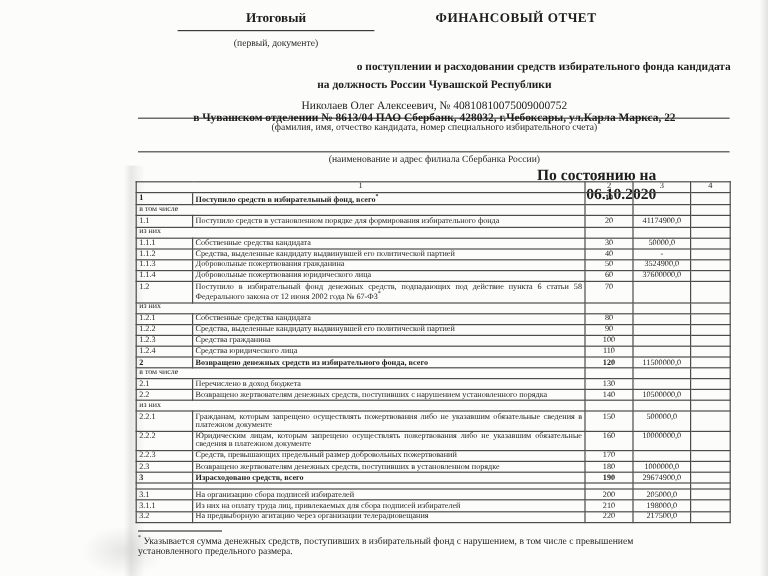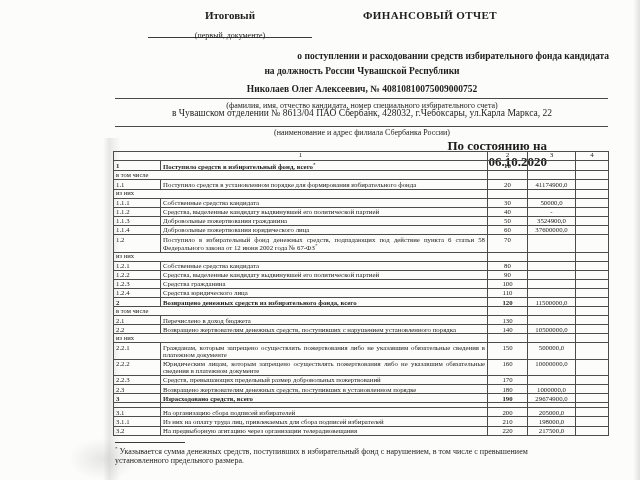--- a/index.html
+++ b/index.html
@@ -30,7 +30,7 @@
 
   
   .status-box { left:148px; top:9px; width:164px; text-align:center;
-    font-weight:bold; font-size:11px; padding-bottom:16px; border-bottom:1px solid #3a3a3a; }
+    font-weight:bold; font-size:11px; padding-bottom:4px; border-bottom:1px solid #3a3a3a; }
   .status-caption { left:148px; top:31px; width:164px; text-align:center; font-size:8.5px; }
   .report-title { left:330px; top:9px; width:200px; text-align:center;
     font-weight:bold; font-size:11px; letter-spacing:0.4px;font-family:Liberation Serif, serif; }

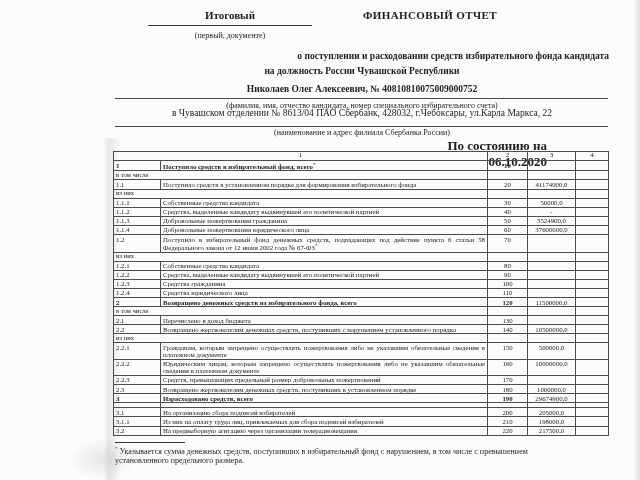--- a/index.html
+++ b/index.html
@@ -36,7 +36,7 @@
     font-weight:bold; font-size:11px; letter-spacing:0.4px;font-family:Liberation Serif, serif; }
   .subtitle1 { left:115px; top:51px; width:494px; text-align:right; font-weight:bold; font-size:9.5px; }
   .subtitle2 { left:115px; top:66px; width:494px; text-align:center; font-weight:bold; font-size:9.5px; }
-  .candidate { left:115px; top:84px; width:494px; text-align:center; font-weight:bold; font-size:9.5px; }
+  .candidate { left:115px; top:84px; width:494px; text-align:center; font-weight:normal; font-size:9.5px; }
   .rule { height:0; border-top:1px solid #4a4a4a; }
   .rule1 { left:115px; top:98px; width:493px; }
   .caption { font-size:8px; text-align:center; }

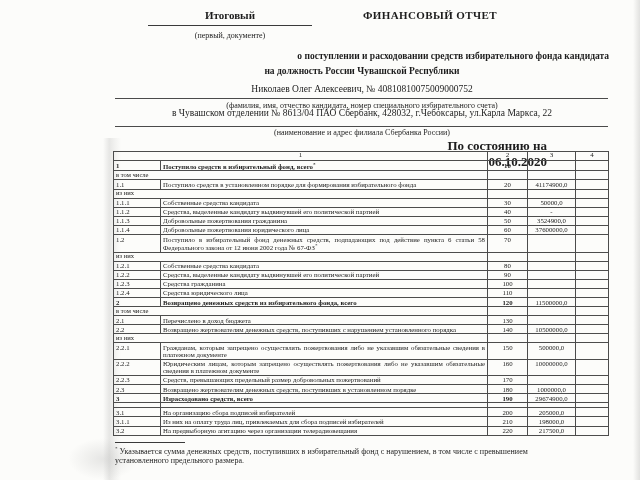--- a/index.html
+++ b/index.html
@@ -41,7 +41,7 @@
   .rule1 { left:115px; top:98px; width:493px; }
   .caption { font-size:8px; text-align:center; }
   .candidate-caption { left:115px; top:101px; width:494px; }
-  .bank-line { left:115px; top:108px; width:494px; text-align:center; font-weight:normal; font-size:9.5px; }
+  .bank-line { left:115px; top:94px; width:494px; text-align:center; font-weight:bold; font-size:9.5px; }
   .rule2 { left:115px; top:126px; width:493px; }
   .bank-caption { left:115px; top:128px; width:494px; }
   .as-of { left:395px; top:138px; width:152px; text-align:right; font-weight:bold; font-size:13px; }

